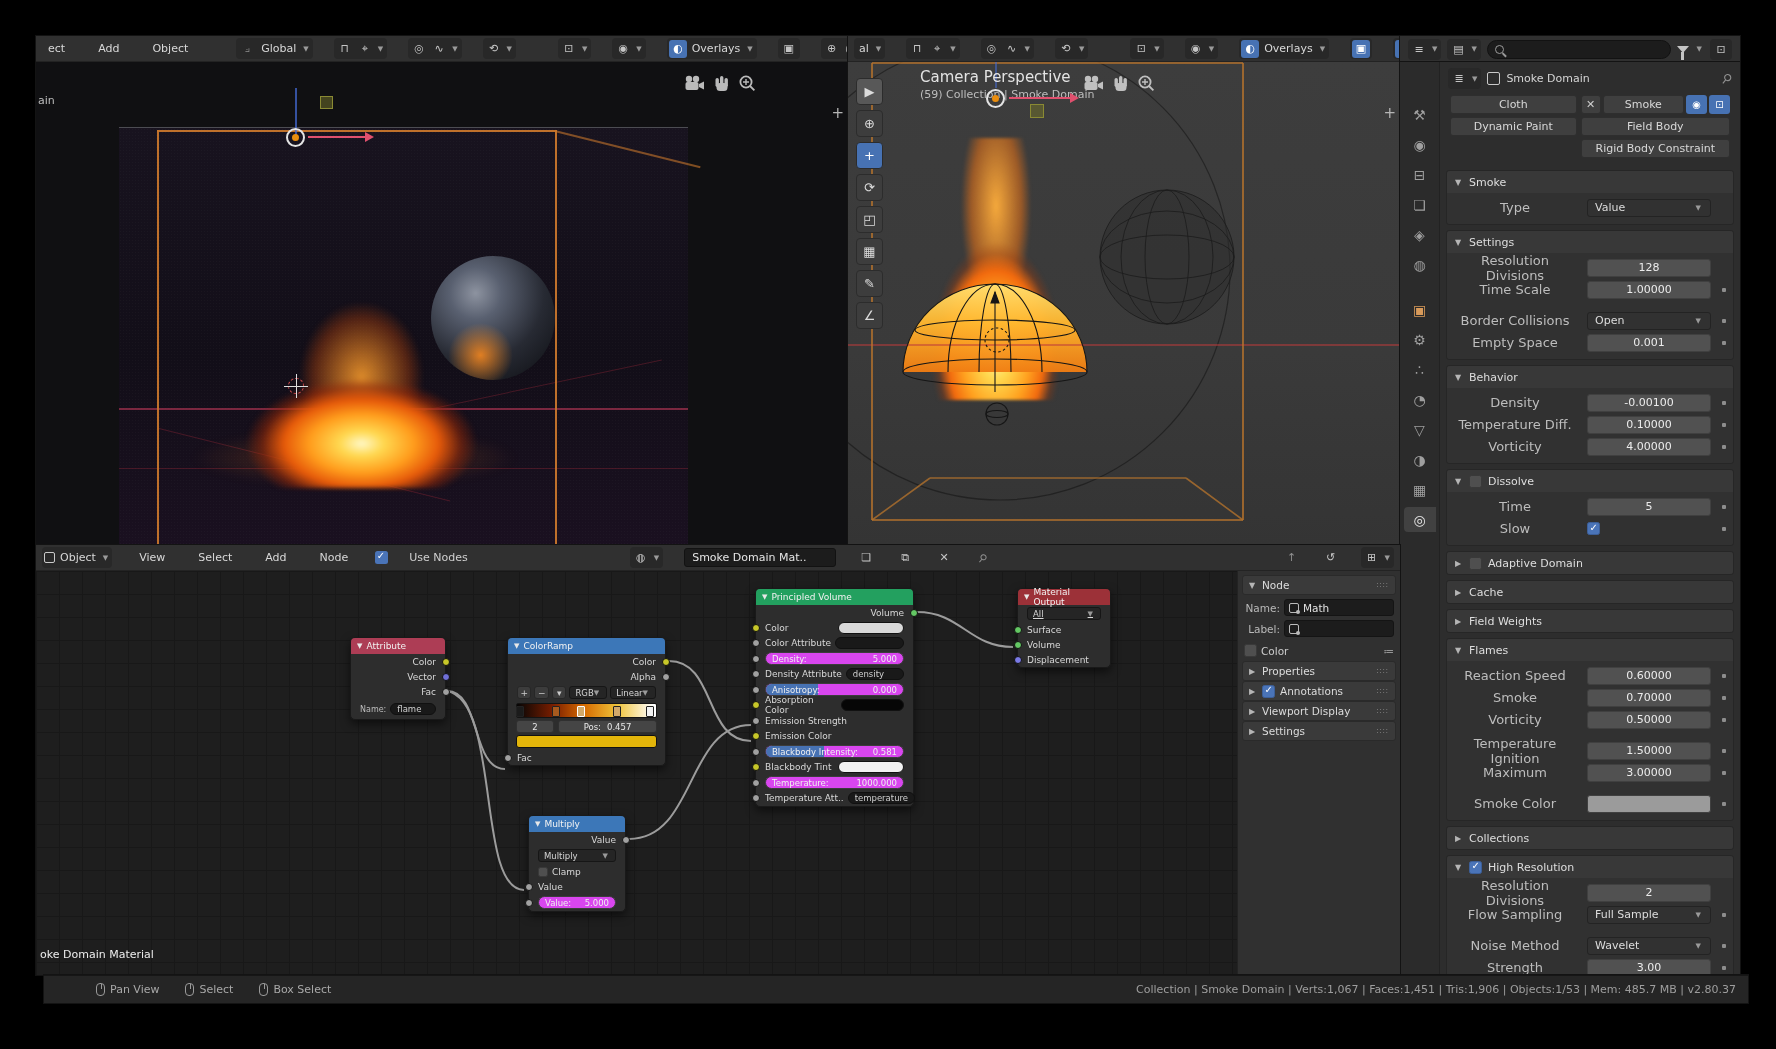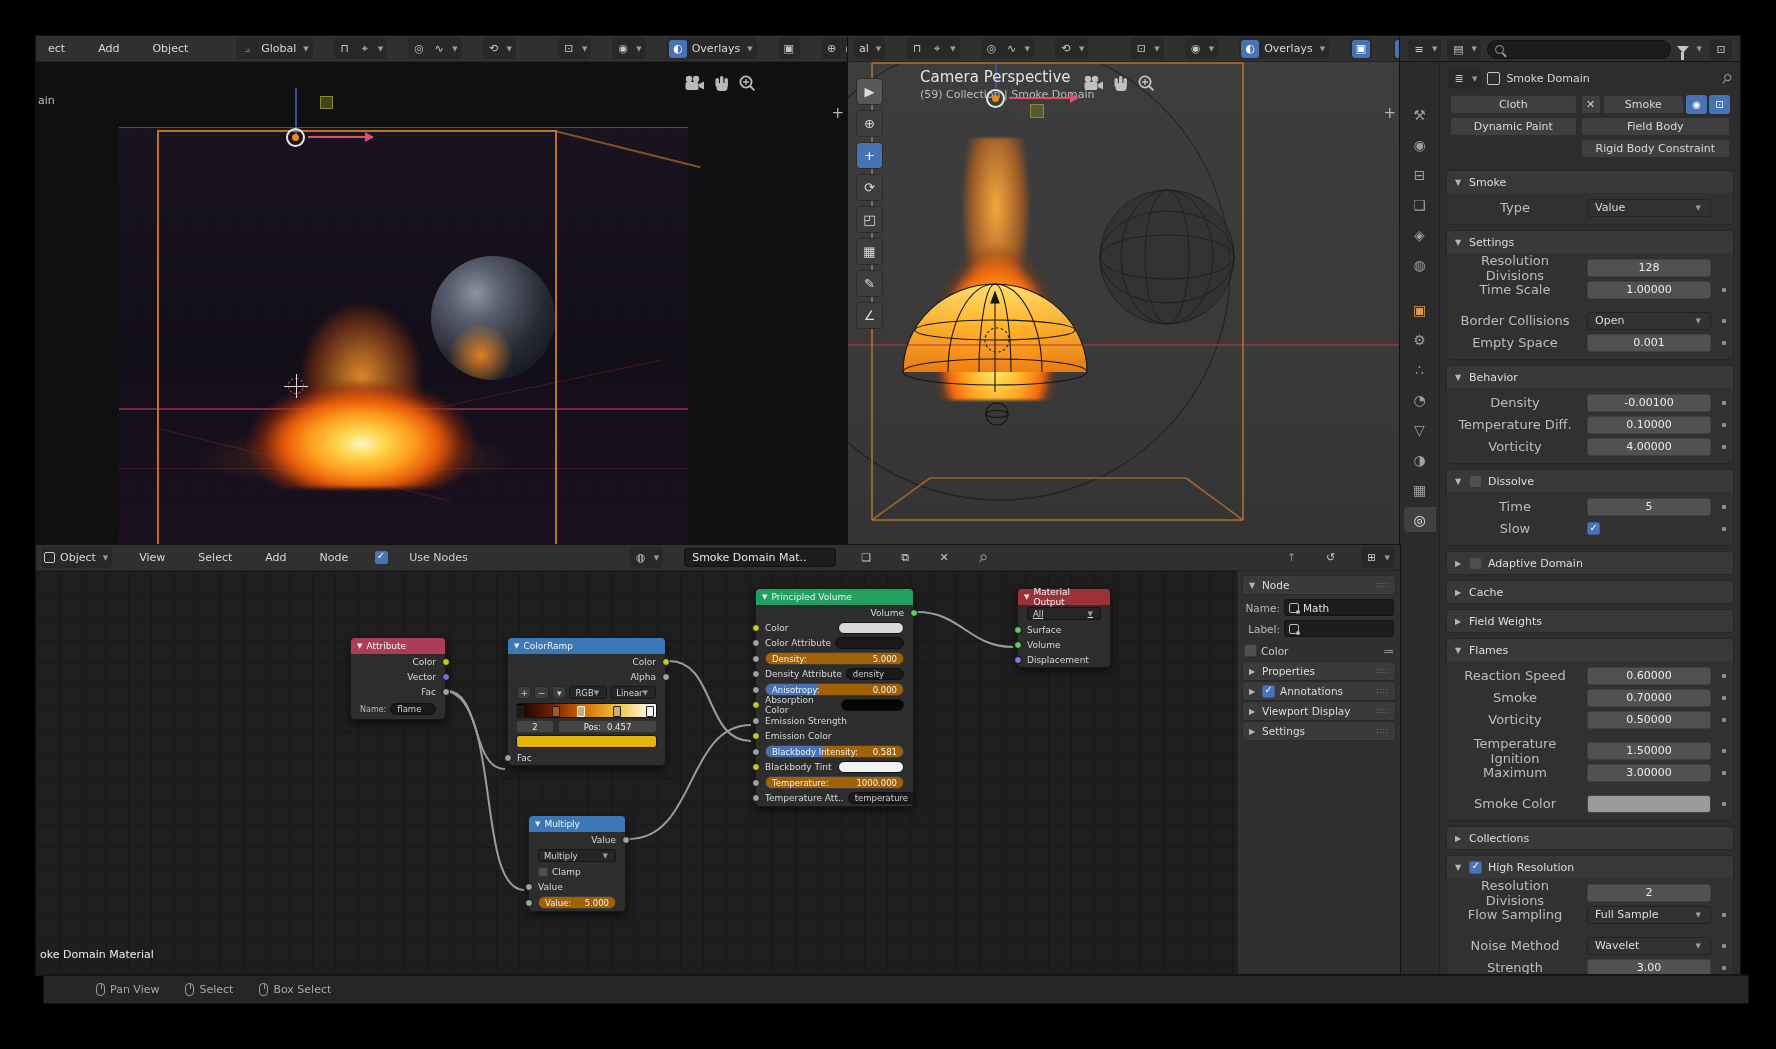--- a/index.html
+++ b/index.html
@@ -136,7 +136,7 @@
   .sock.l{left:-4.5px;}.sock.r{right:-4.5px;}
   .nfield{flex:1;height:12px;background:#191919;border:1px solid #101010;border-radius:6px;
           display:flex;align-items:center;padding:0 6px;color:#cfcfcf;font-size:8.5px;}
-  .nslider{flex:1;height:13px;background:#a16207;border:1px solid #3c3c3c;border-radius:7px;overflow:hidden;
+  .nslider{flex:1;height:13px;background:#d946ef;border:1px solid #3c3c3c;border-radius:7px;overflow:hidden;
            display:flex;align-items:center;padding:0 6px;font-size:8.5px;color:#f0f0f0;position:relative;}
   .nslider .fill{position:absolute;left:0;top:0;bottom:0;background:#4772b3;}
   .nslider .lab,.nslider .val{position:relative;z-index:1;}

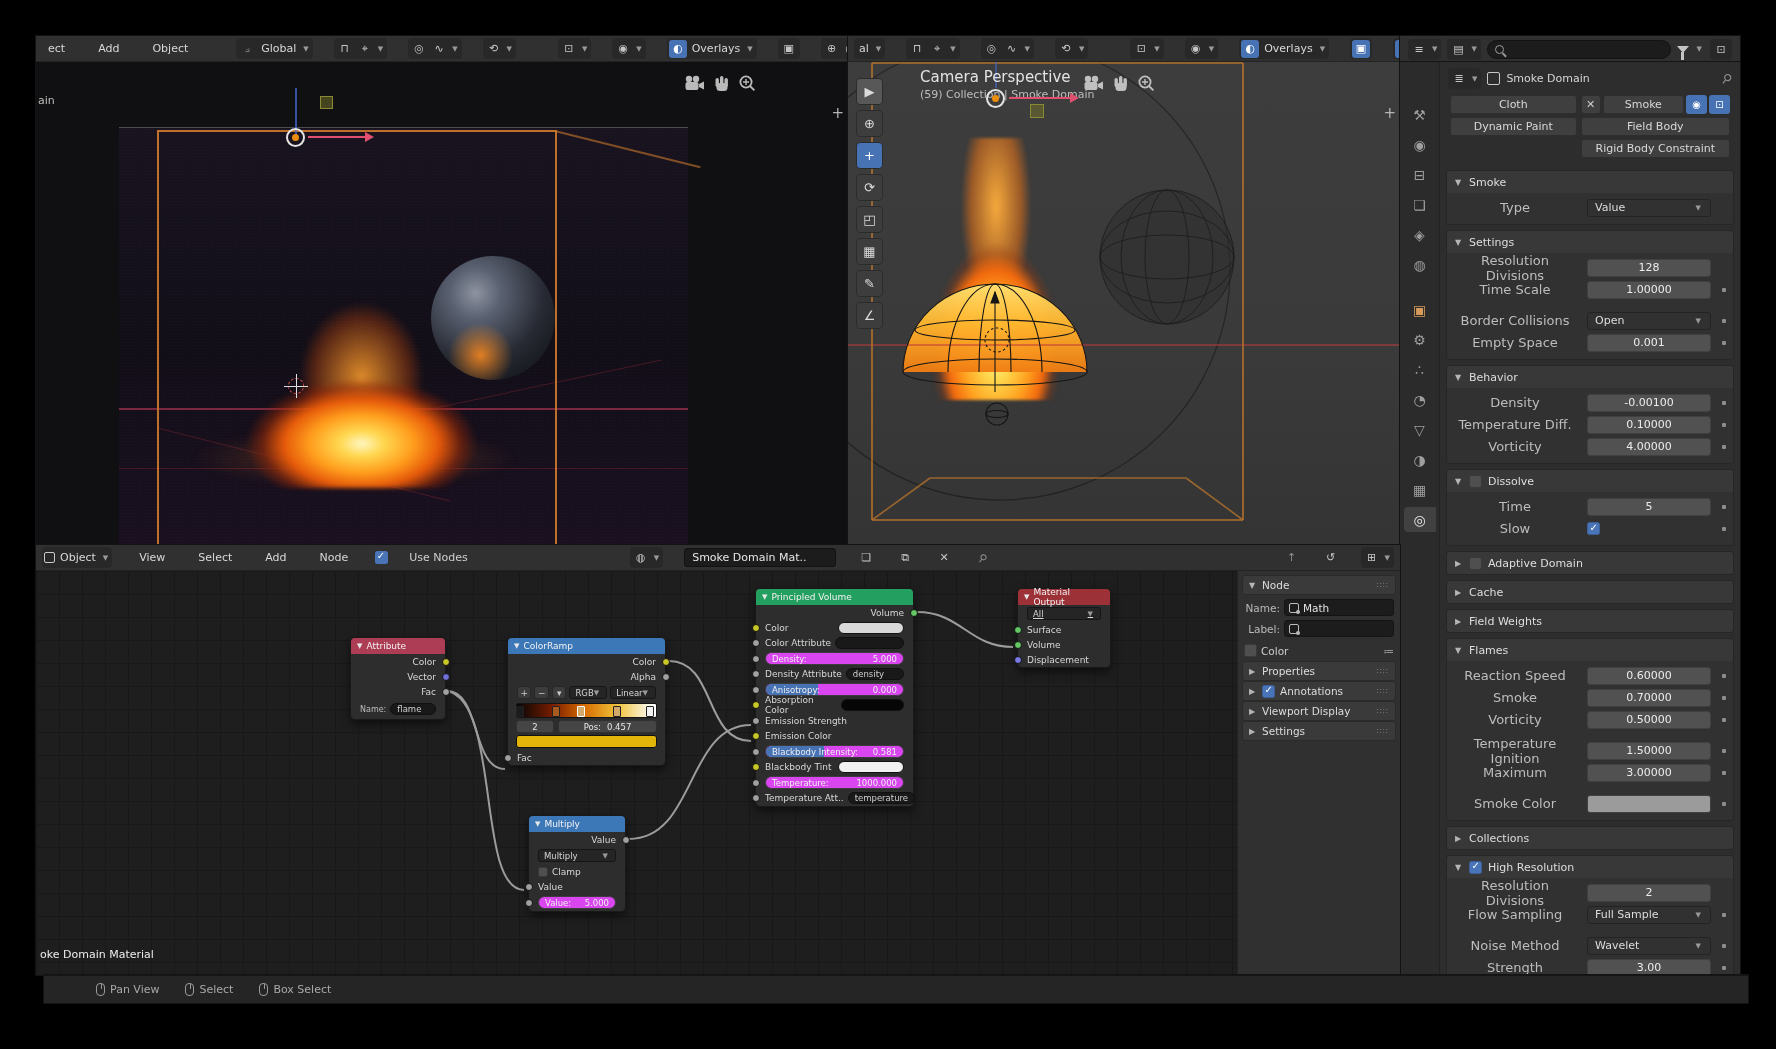--- a/index.html
+++ b/index.html
@@ -1042,6 +1042,7 @@
         </div>
       </div>
     <div class="spacer"></div>
+    <span style="color:#9e9e9e;">Collection | Smoke Domain | Verts:1,067 | Faces:1,451 | Tris:1,906 | Objects:1/53 | Mem: 485.7 MB | v2.80.37</span>
   </div>
 
 </div>

